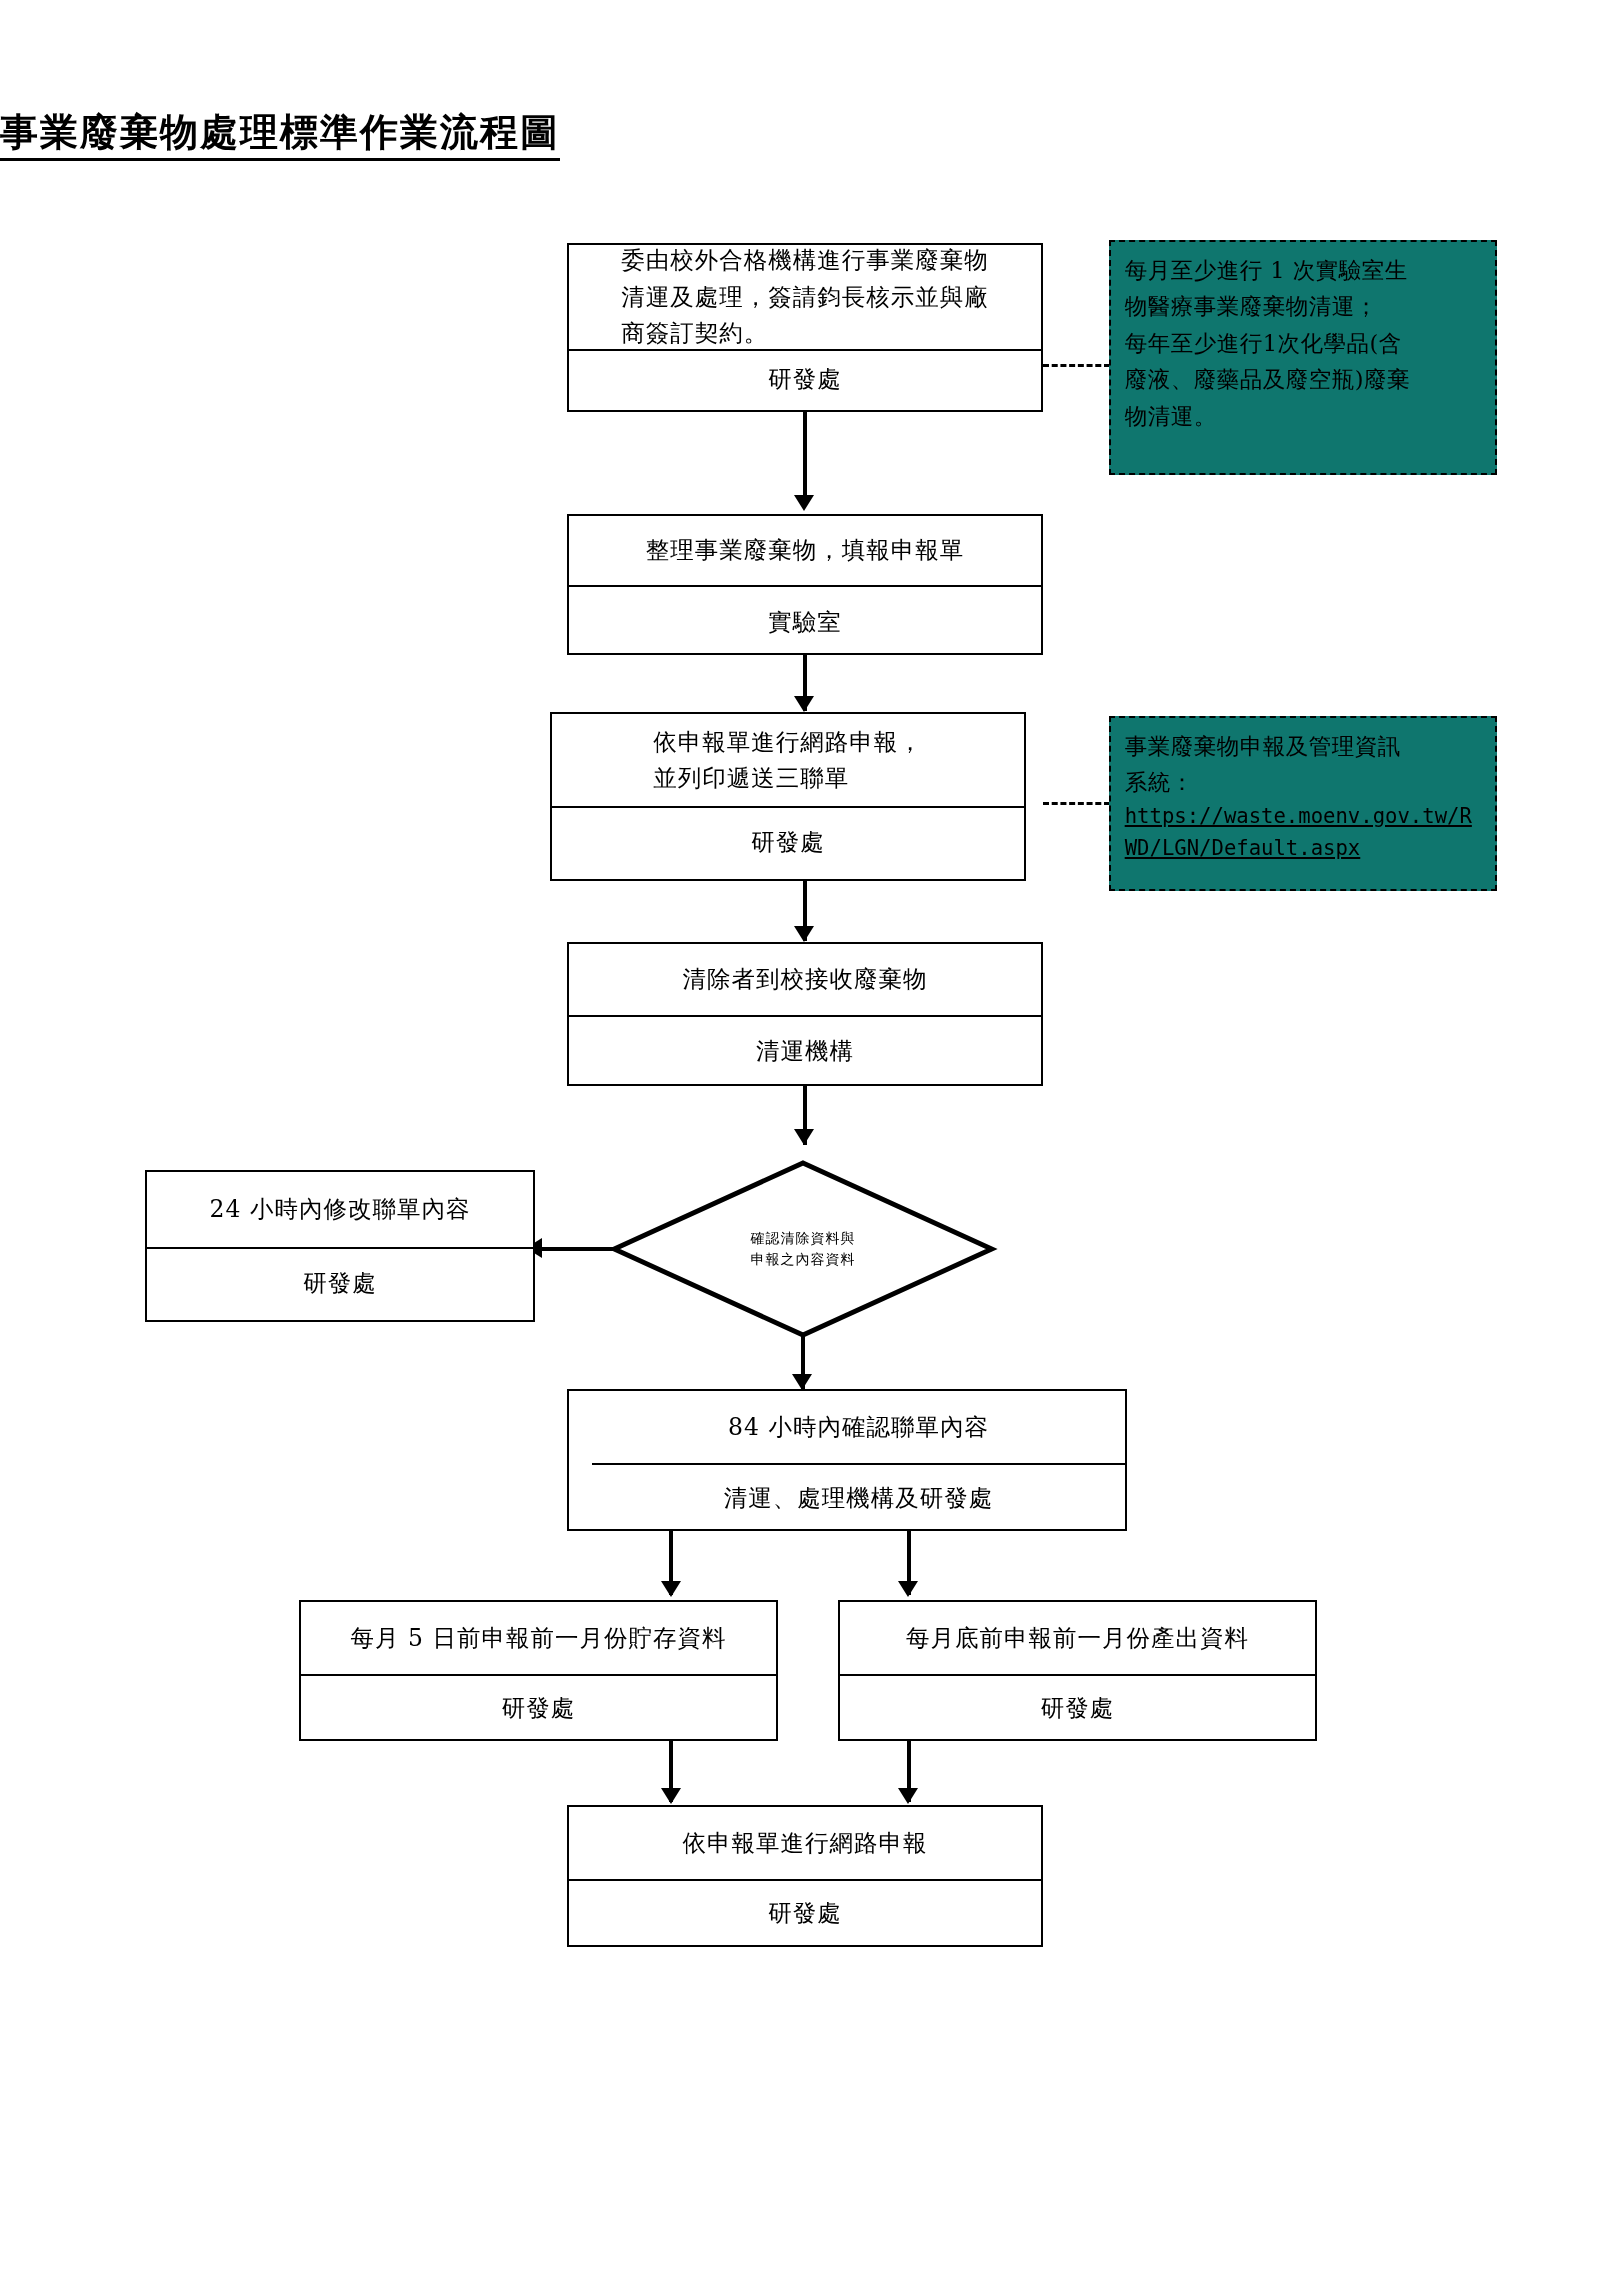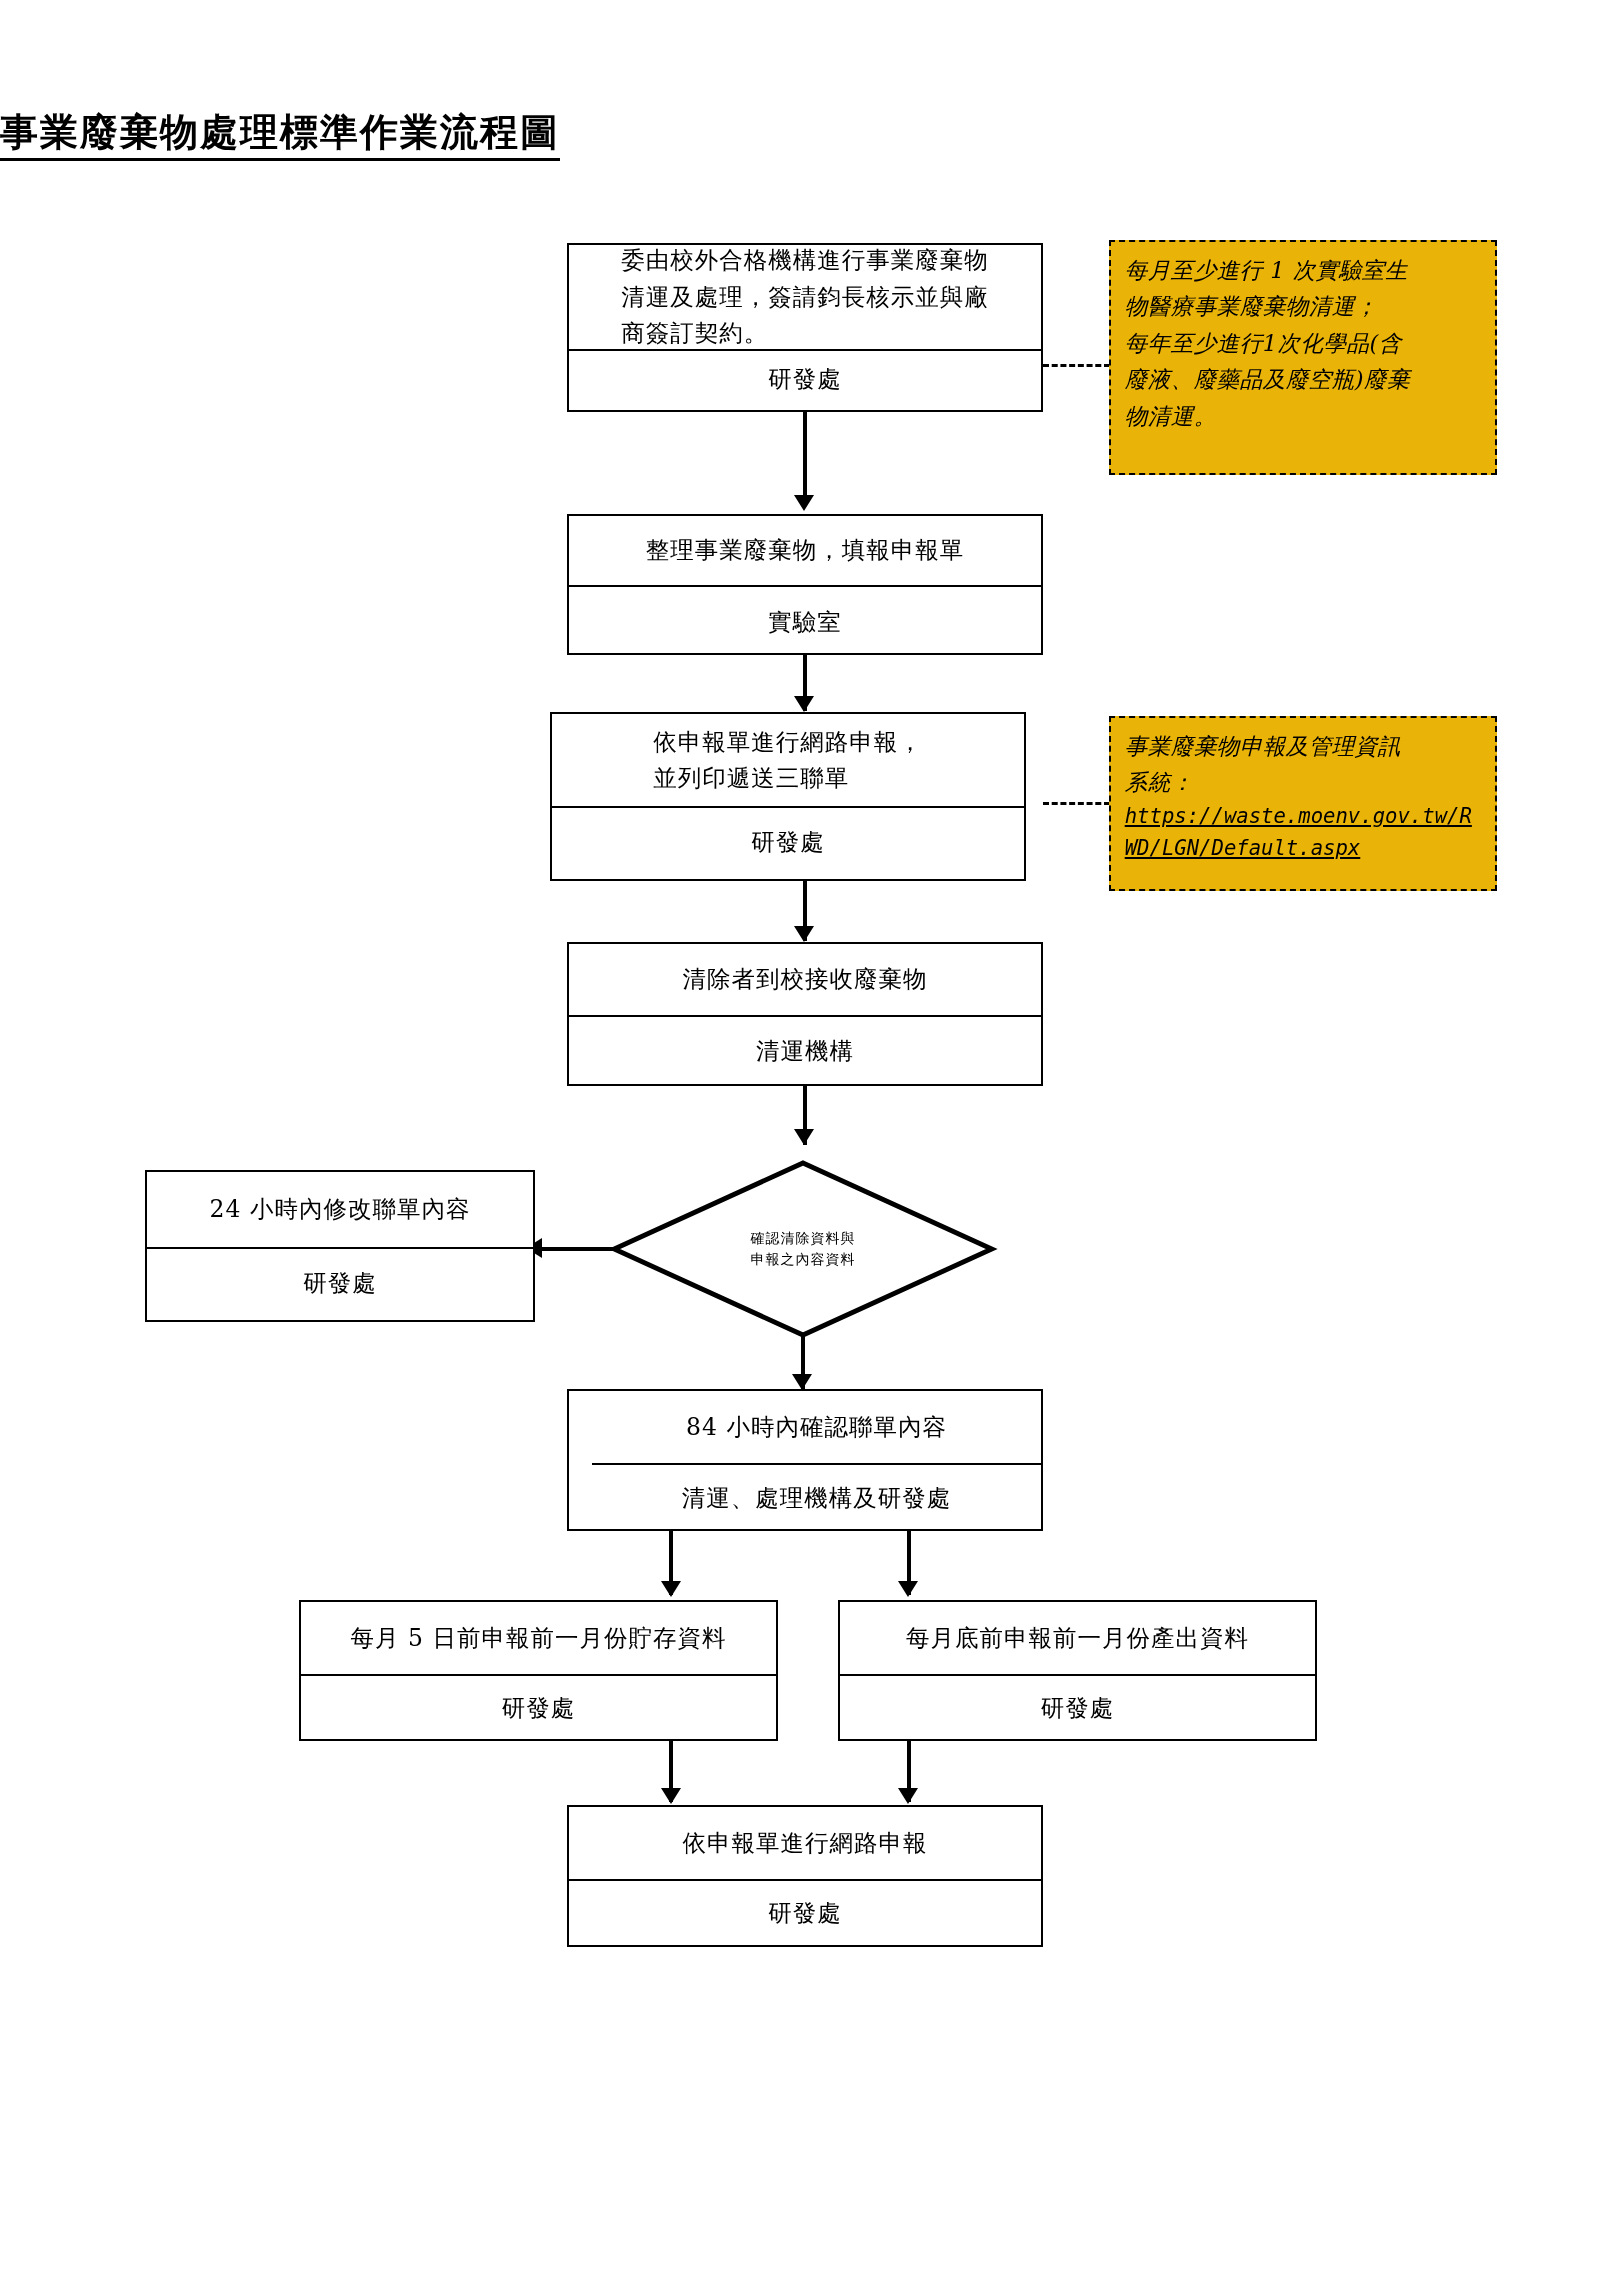--- a/index.html
+++ b/index.html
@@ -99,11 +99,10 @@
   .note {
     position: absolute;
     border: 2.9px dashed #000;
-    background: #eab308;
+    background: #0f766e;
     box-sizing: border-box;
     padding: 9.8px 13.7px;
     z-index: 3;
-    font-style: italic;
   }
   .note .ntxt {
     font-size: 22.5px;

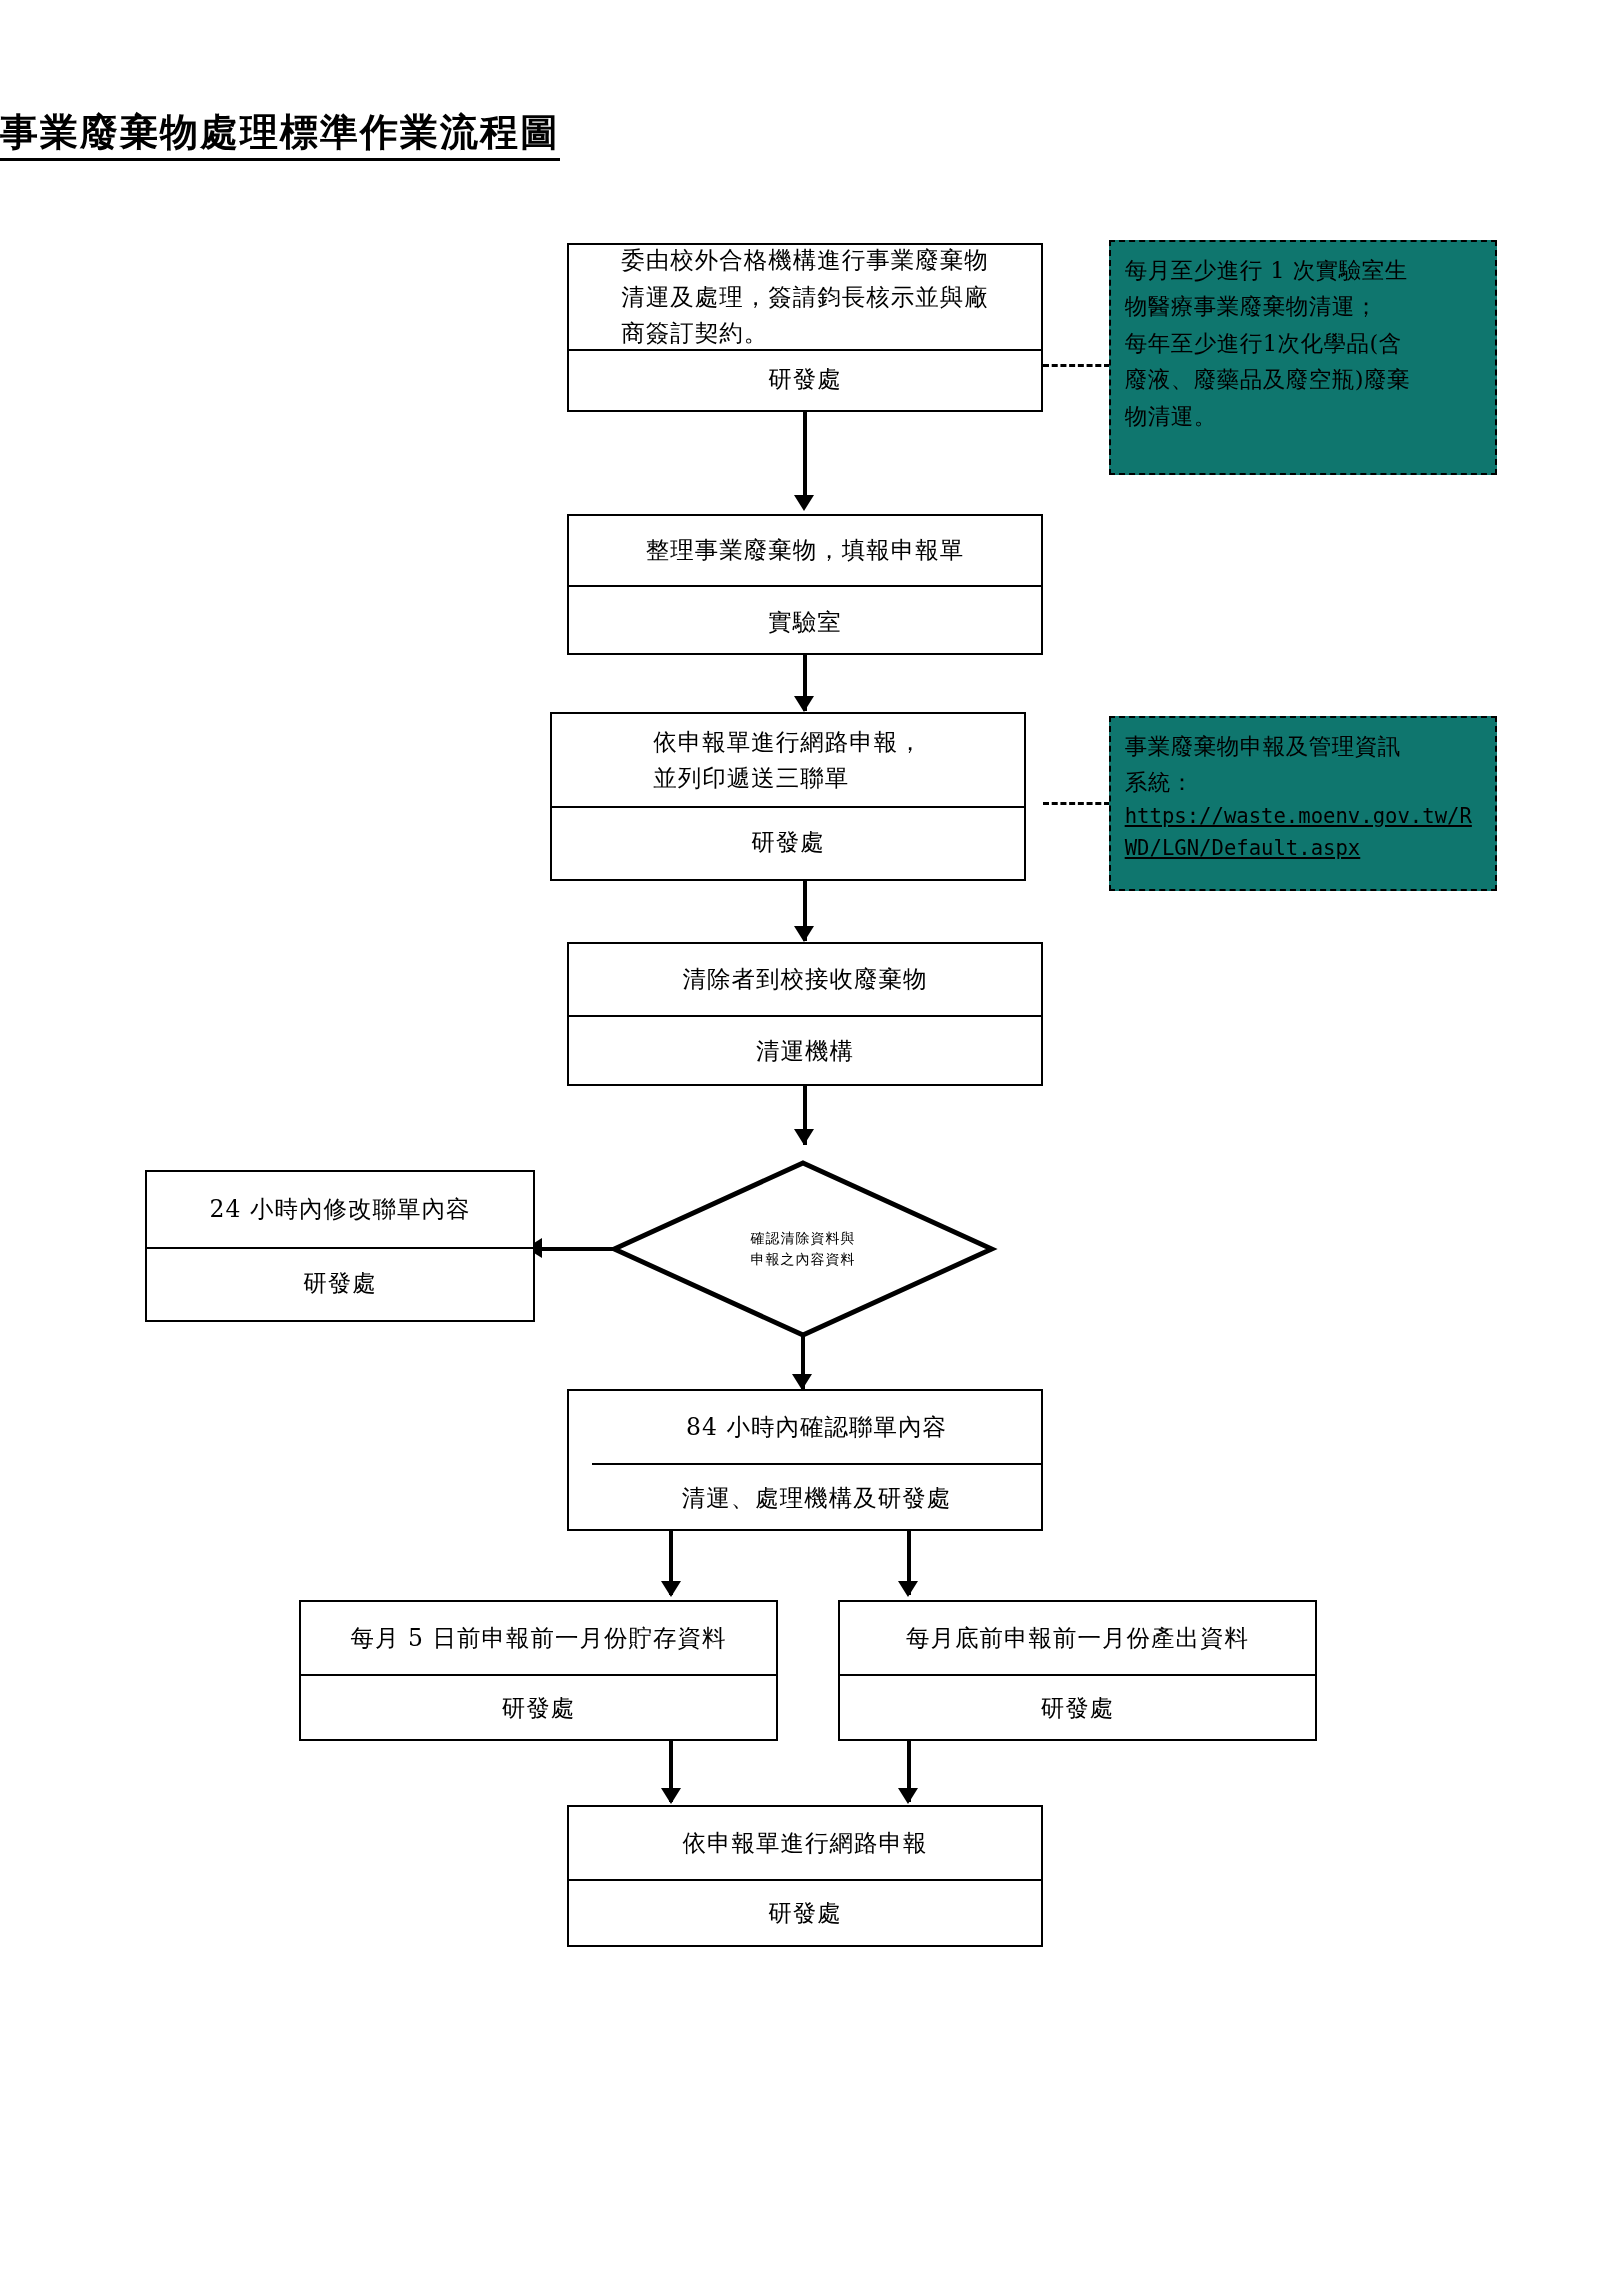--- a/index.html
+++ b/index.html
@@ -251,7 +251,7 @@
   <div class="conn v" style="left:801px; top:1333px; height:57px;"></div>
   <div class="arrowhead down" style="left:792px; top:1374px;"></div>
 
-  <div class="node" style="left:567px; top:1389px; width:476px; height:142px;padding-left:23px;">
+  <div class="node" style="left:567px; top:1389px; width:560px; height:142px;padding-left:23px;">
     <div class="cell-top" style="height:74px;">
       <span class="txt">84 小時內確認聯單內容</span>
     </div>

